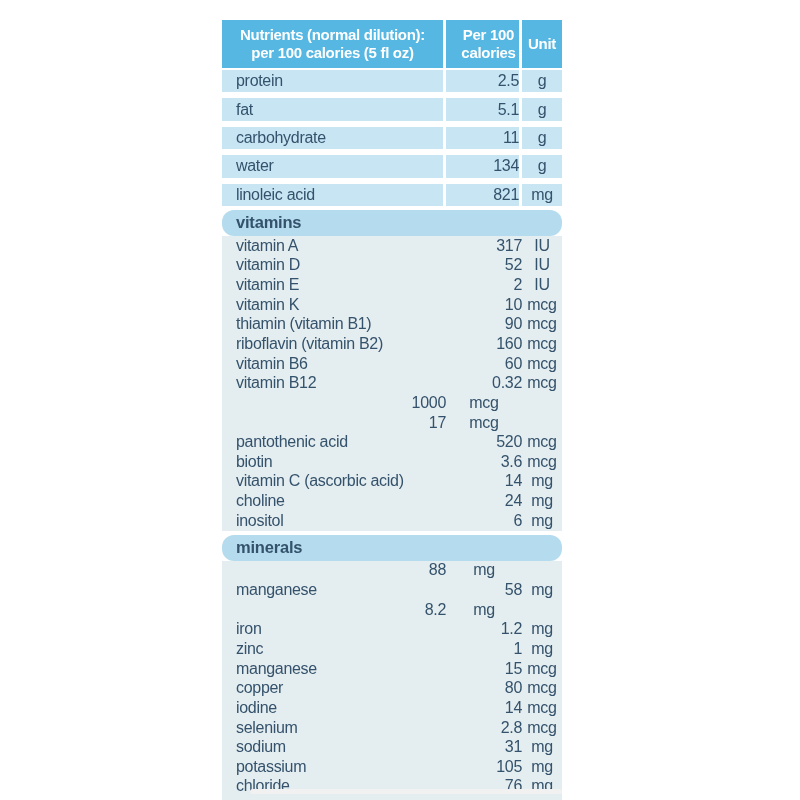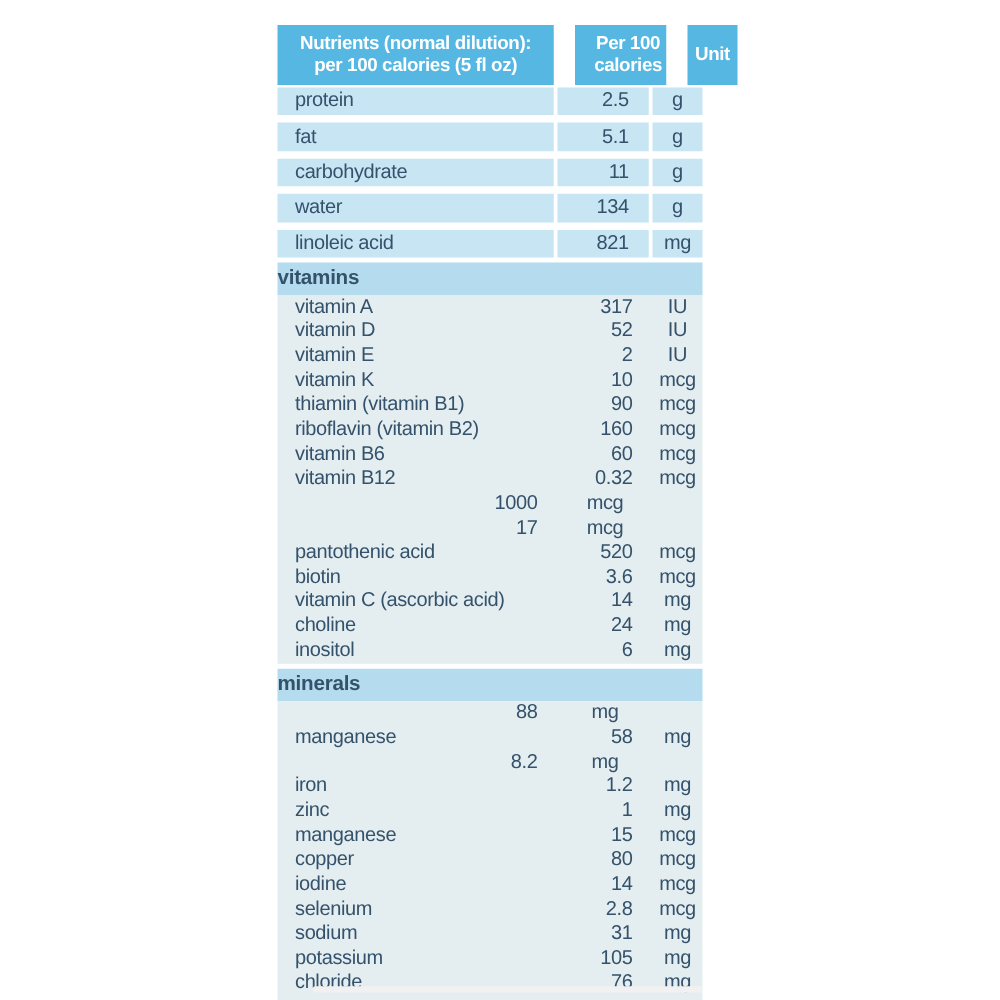--- a/index.html
+++ b/index.html
@@ -31,7 +31,7 @@
   .tbl-header{
     display:grid;
     grid-template-columns:221px 73px 40px;
-    column-gap:17px;
+    column-gap:3px;
     height:48px;
   }
   .tbl-header .hcell{

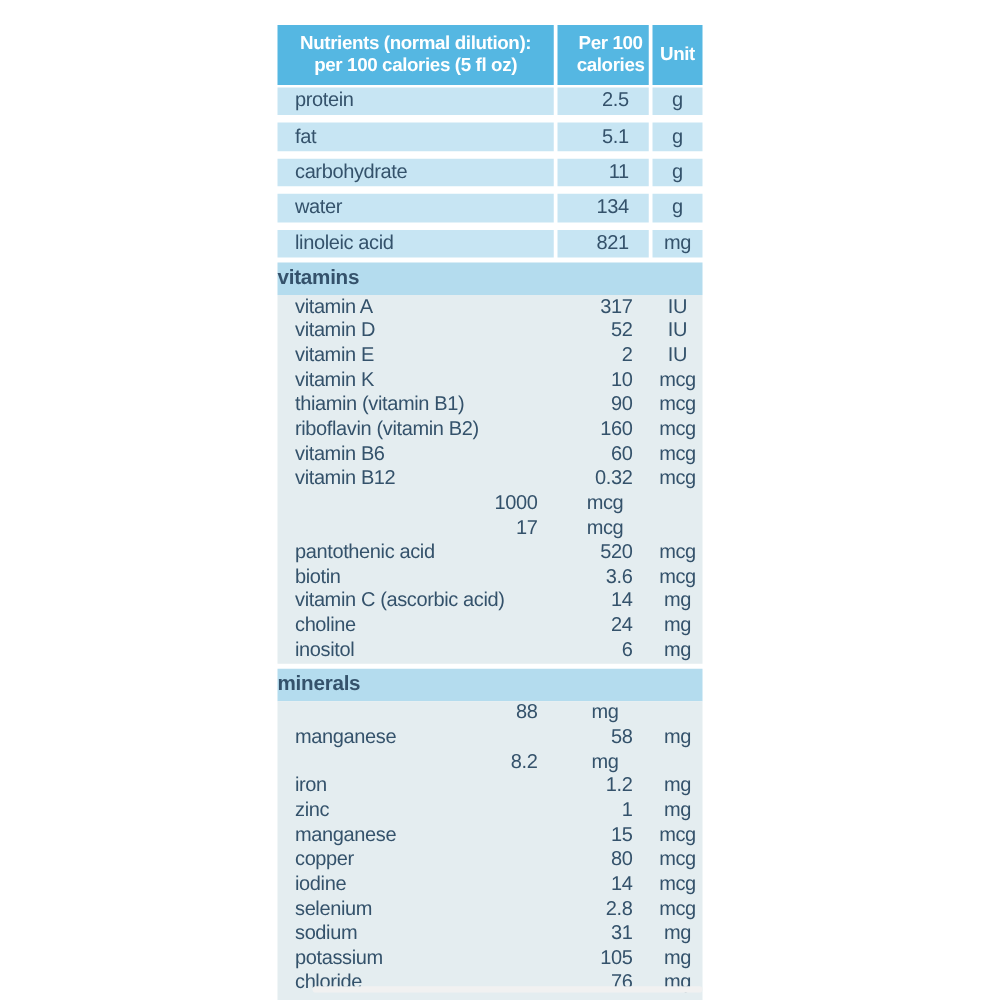--- a/index.html
+++ b/index.html
@@ -99,7 +99,7 @@
     letter-spacing:-0.3px;
   }
   .nrow .name{padding-left:14px;}
-  .nrow .val{justify-content:flex-end;padding-right:16px;}
+  .nrow .val{justify-content:flex-end;}
   .nrow .unit{justify-content:center;}
   
   .bottom-shade{

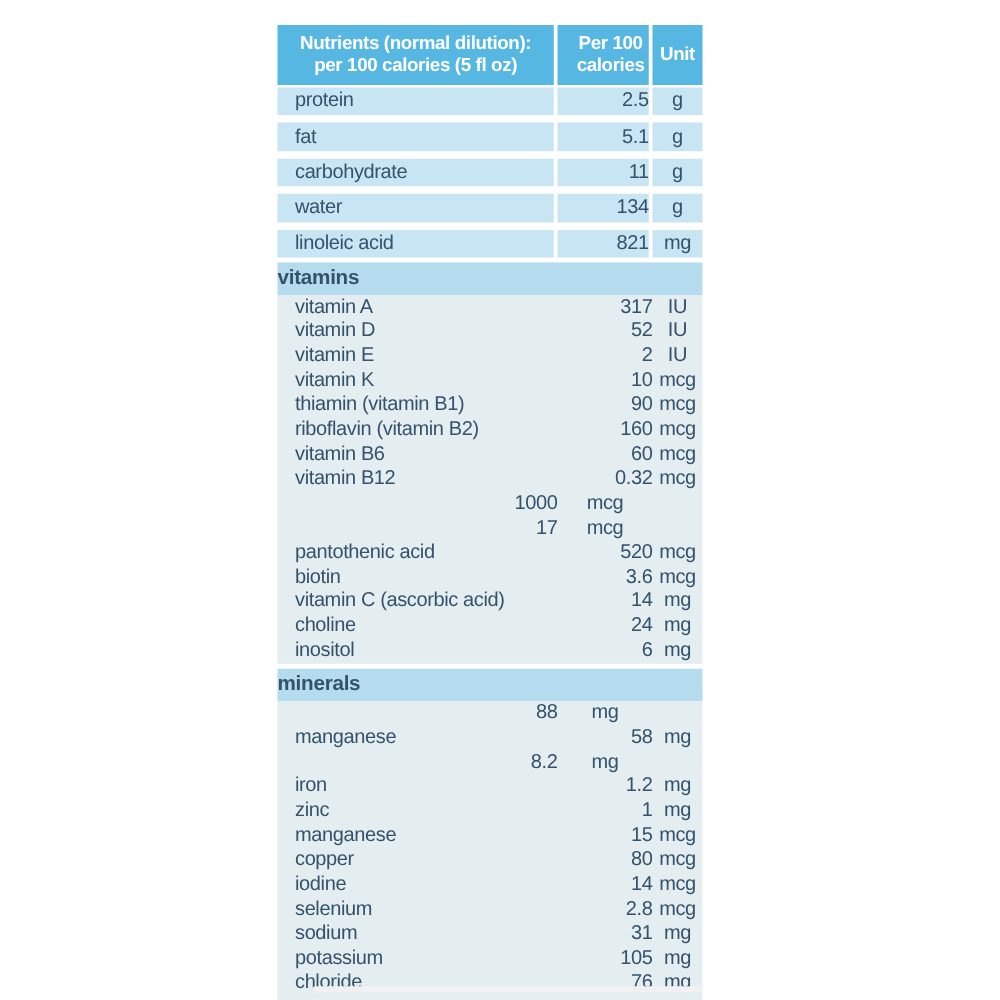--- a/index.html
+++ b/index.html
@@ -74,9 +74,11 @@
     background:var(--band-bg);
     display:flex;
     align-items:center;
+    padding-left:14px;
     font-weight:bold;
     font-size:16.5px;
     letter-spacing:-0.2px;
+    border-radius:12px;
   }
   
   .plain-rows{

